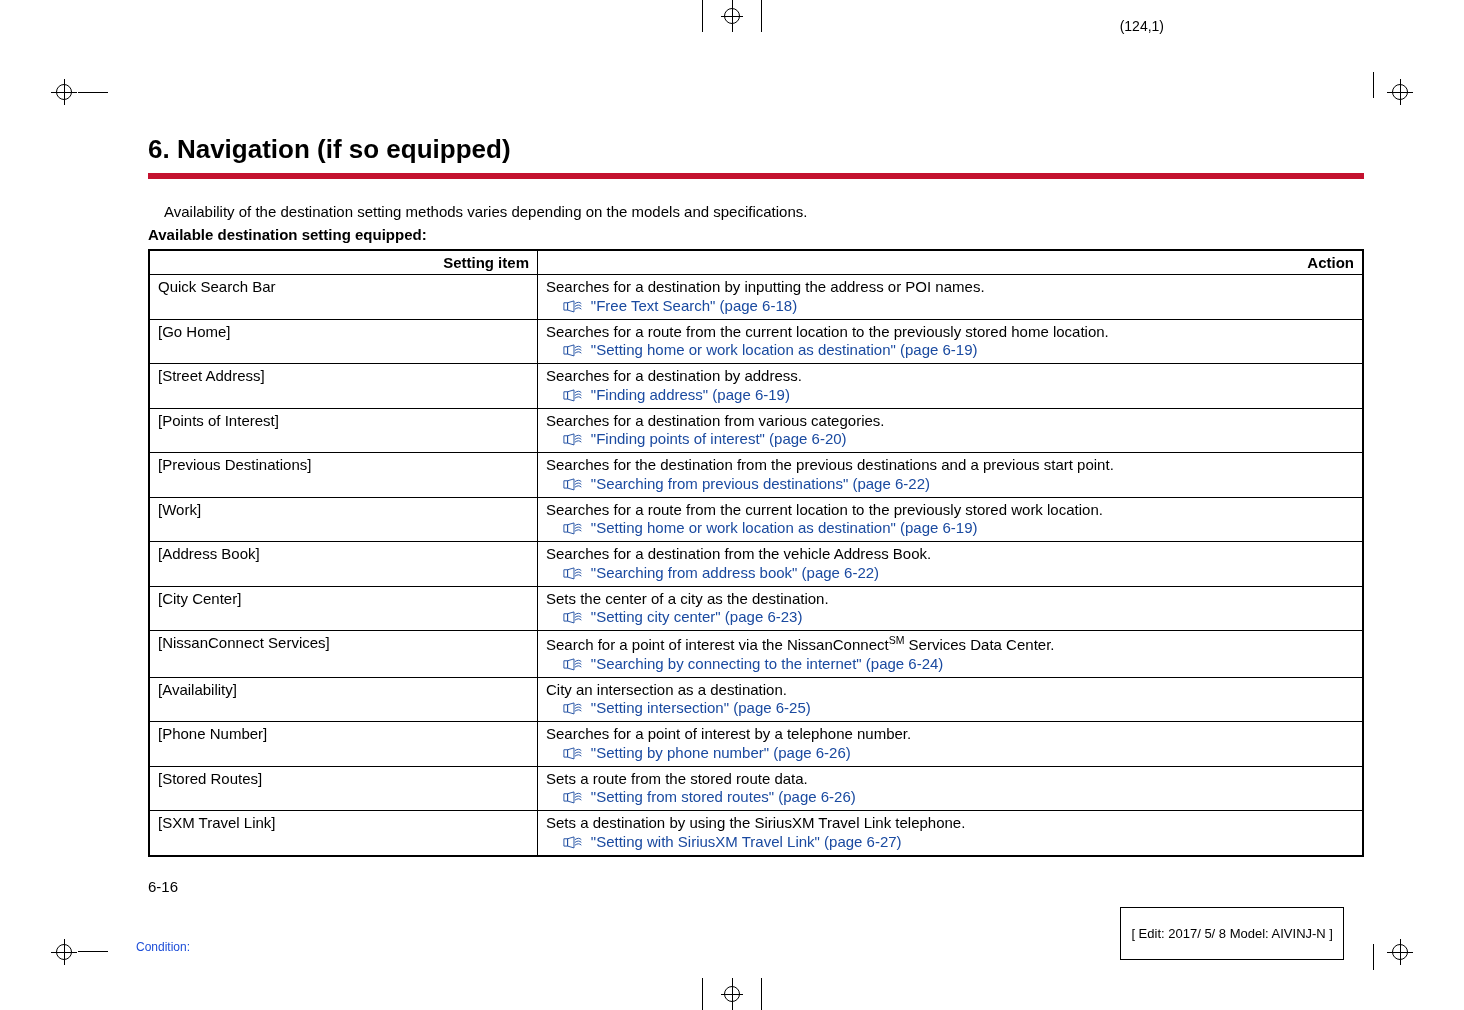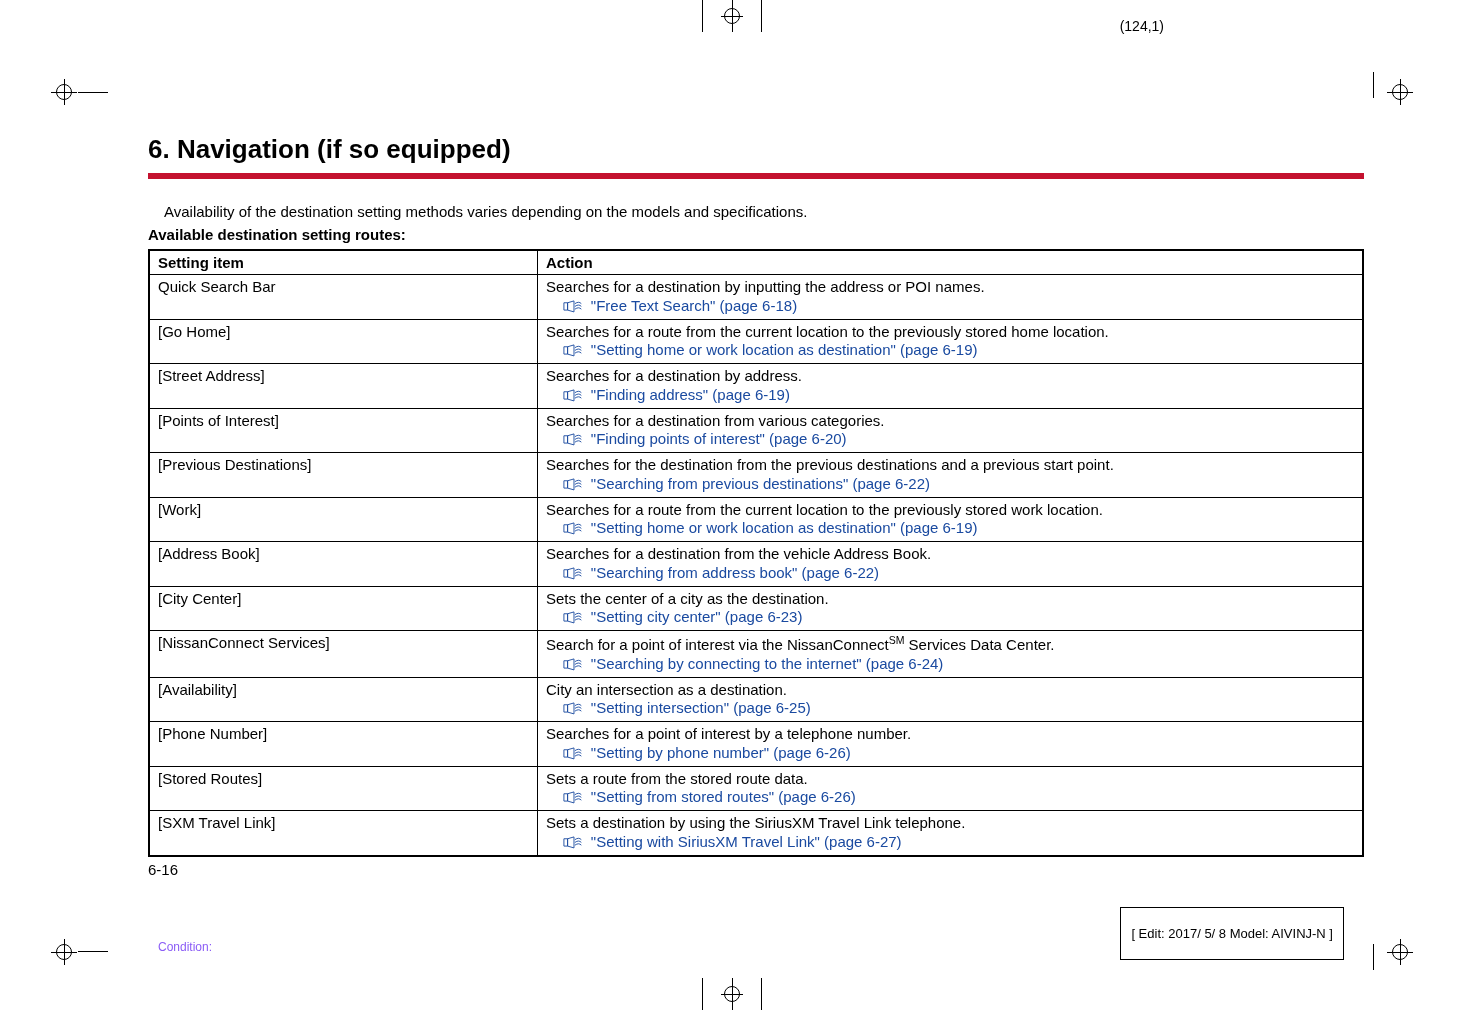--- a/index.html
+++ b/index.html
@@ -223,7 +223,7 @@
   <div class="red-rule"></div>
 
   <p class="intro">Availability of the destination setting methods varies depending on the models and specifications.</p>
-  <p class="subhead">Available destination setting routes:</p>
+  <p class="subhead">Available destination setting equipped:</p>
 
   <table class="outer">
     <colgroup>

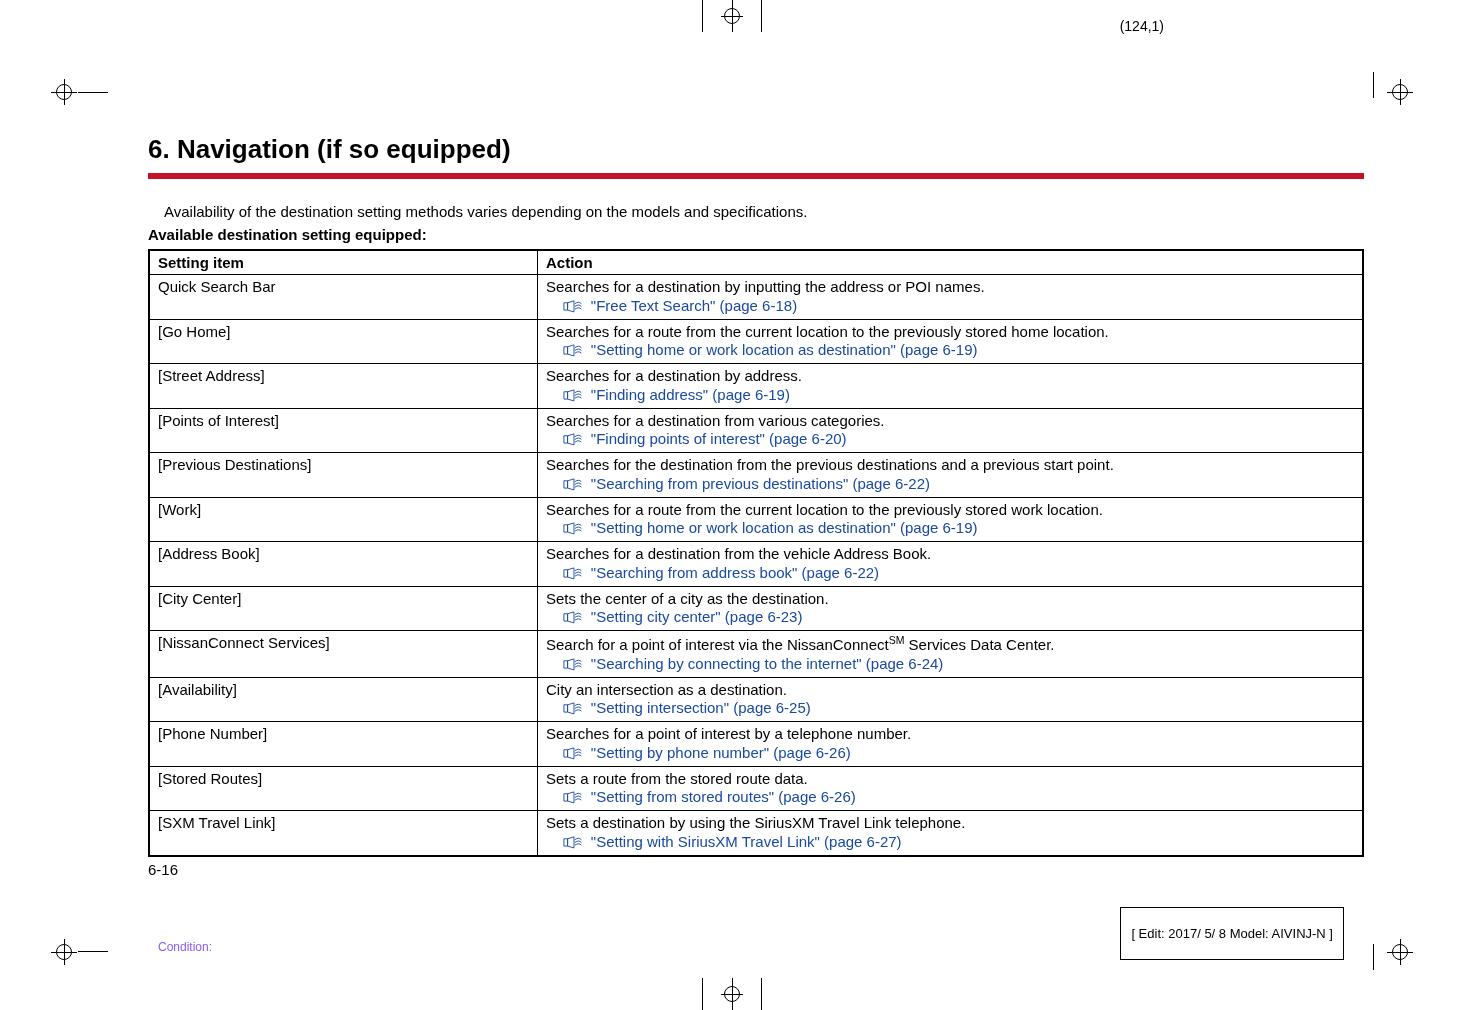--- a/index.html
+++ b/index.html
@@ -151,7 +151,7 @@
     border: 2px solid #000;
   }
   th {
-    text-align: left;
+    text-align: right;
     font-weight: bold;
     border: 1px solid #000;
     padding: 3px 8px;

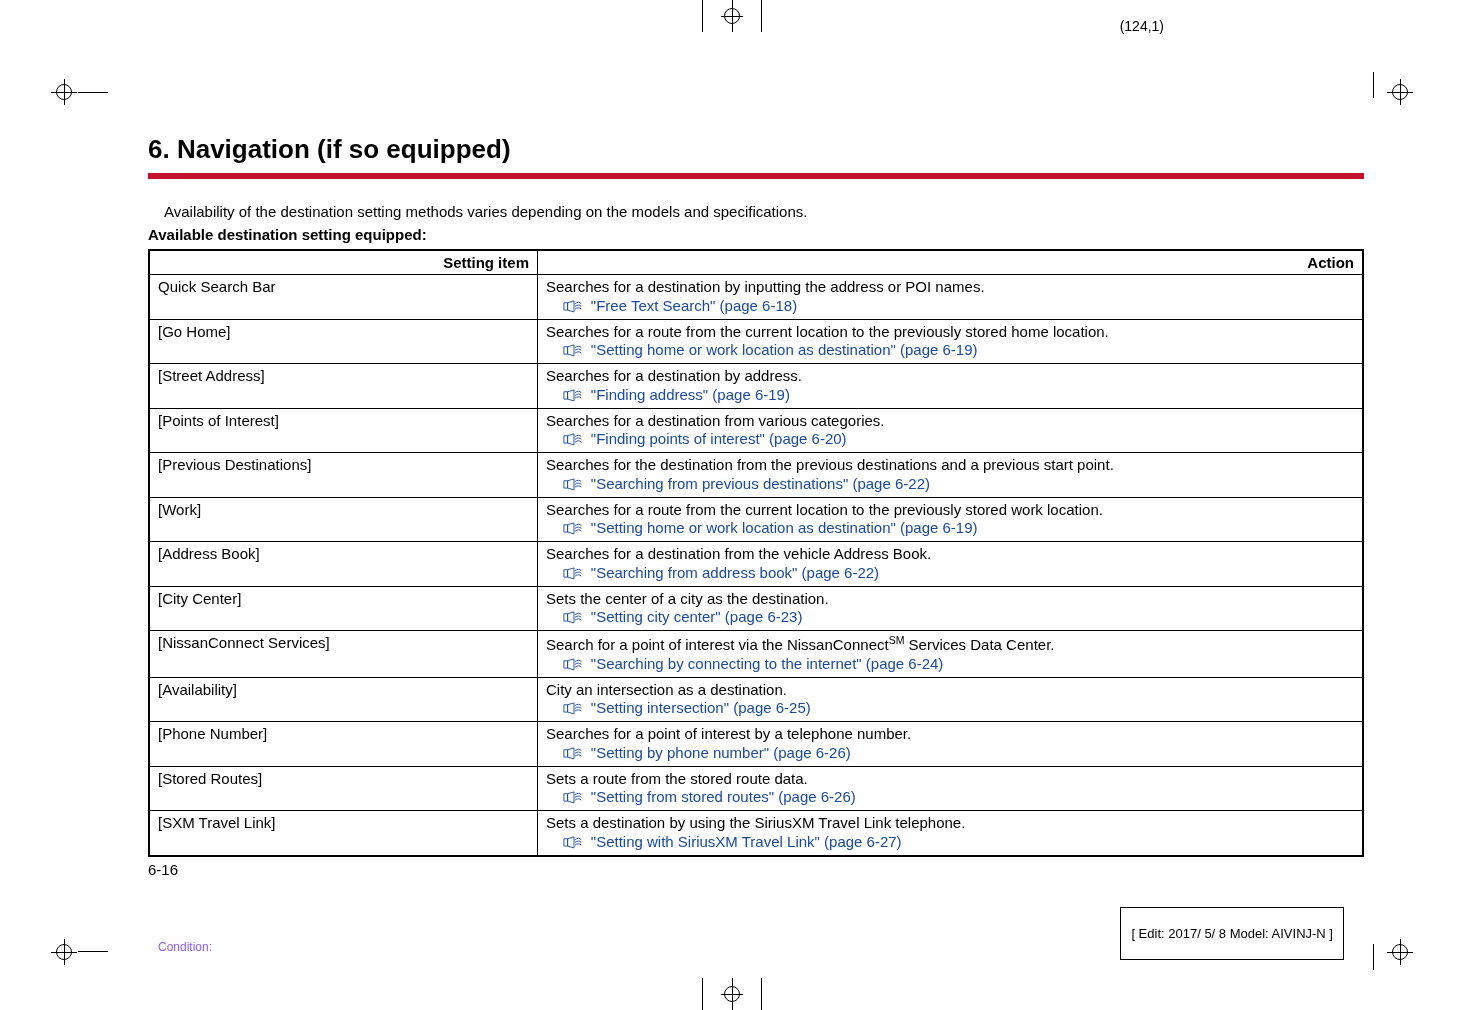--- a/index.html
+++ b/index.html
@@ -178,7 +178,7 @@
   .xicon svg { display:block; }
   .sm { font-size: 0.7em; vertical-align: super; }
   .pagefoot {
-    margin-top: 4px;
+    margin-top: 21px;
     font-size: 15px;
   }
   .cond {

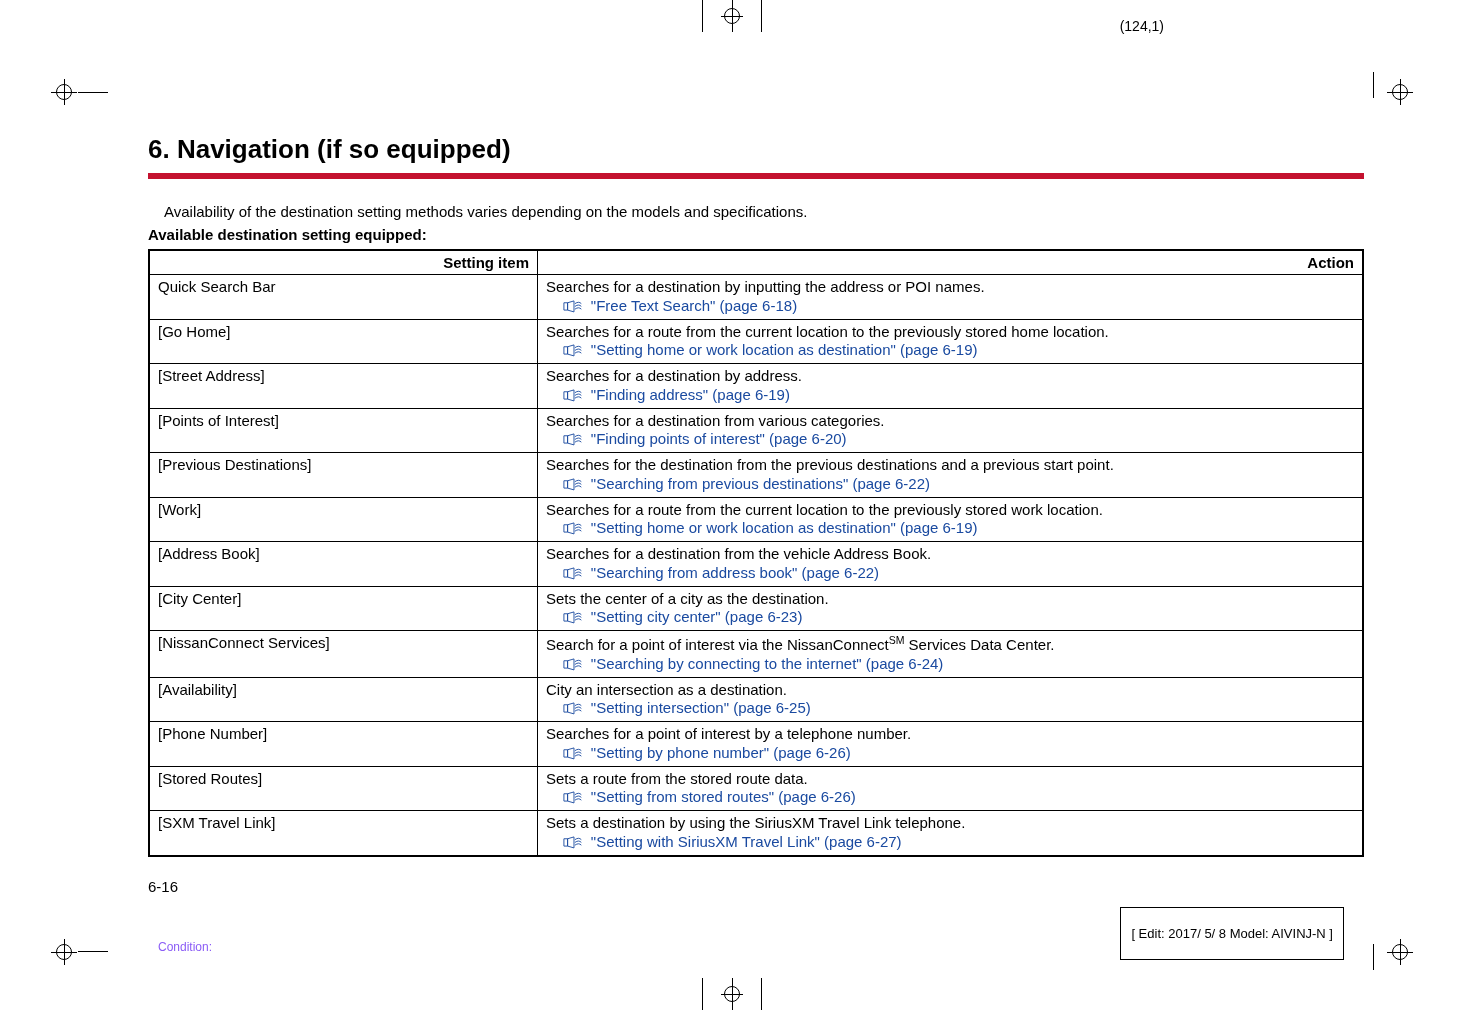--- a/index.html
+++ b/index.html
@@ -183,10 +183,10 @@
   }
   .cond {
     position: absolute;
-    left: 158px;
+    left: 136px;
     bottom: 56px;
     font-size: 12px;
-    color: #8b5cf6;
+    color: #1d4ed8;
     margin-top: 36px;
   }
   .edit {

